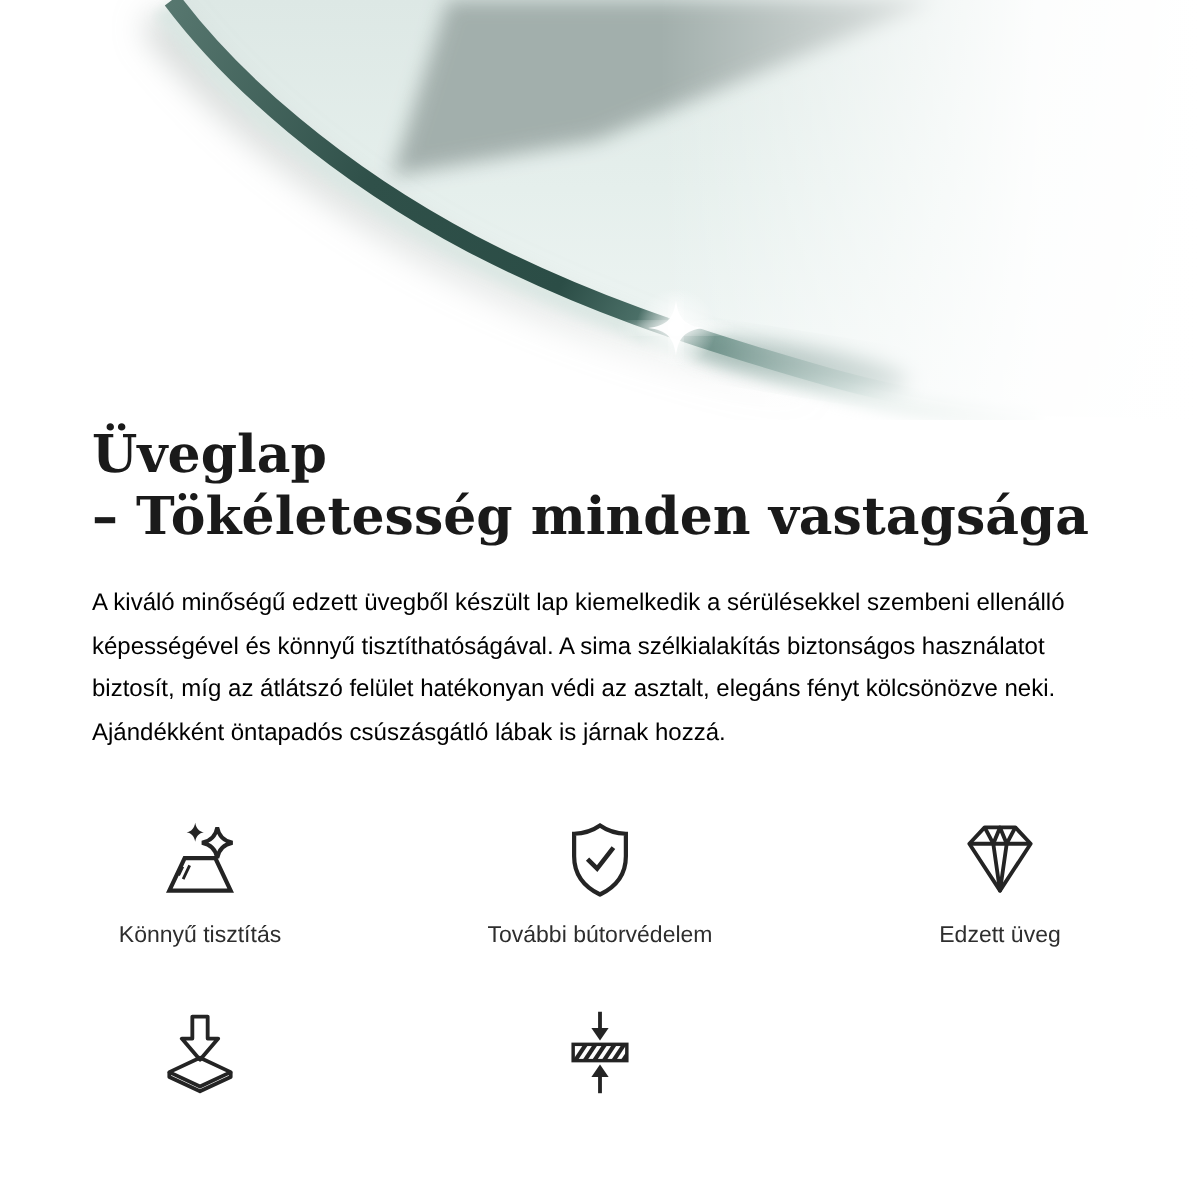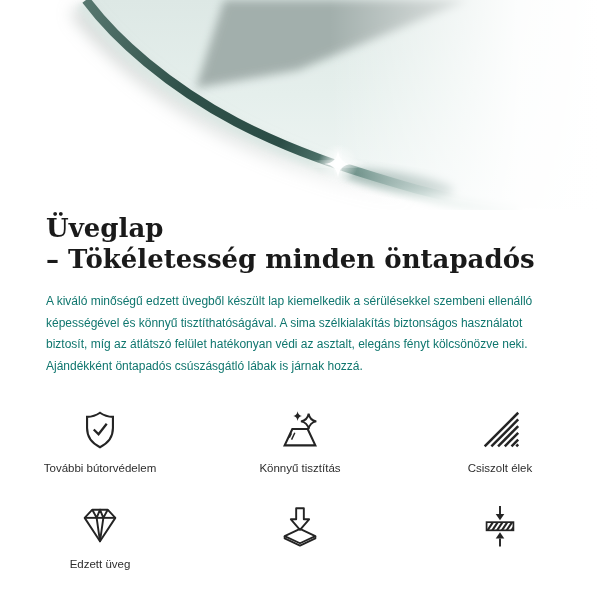--- a/index.html
+++ b/index.html
@@ -100,7 +100,7 @@
 <section class="content">
   <h2 class="title">
     <span>Üveglap</span><br>
-    <span>– Tökéletesség minden öntapadós</span>
+    <span>– Tökéletesség minden vastagsága</span>
   </h2>
 
   <p class="desc">A kiváló minőségű edzett üvegből készült lap kiemelkedik a sérülésekkel szembeni ellenálló képességével és könnyű tisztíthatóságával. A sima szélkialakítás biztonságos használatot biztosít, míg az átlátszó felület hatékonyan védi az asztalt, elegáns fényt kölcsönözve neki. Ajándékként öntapadós csúszásgátló lábak is járnak hozzá.</p>

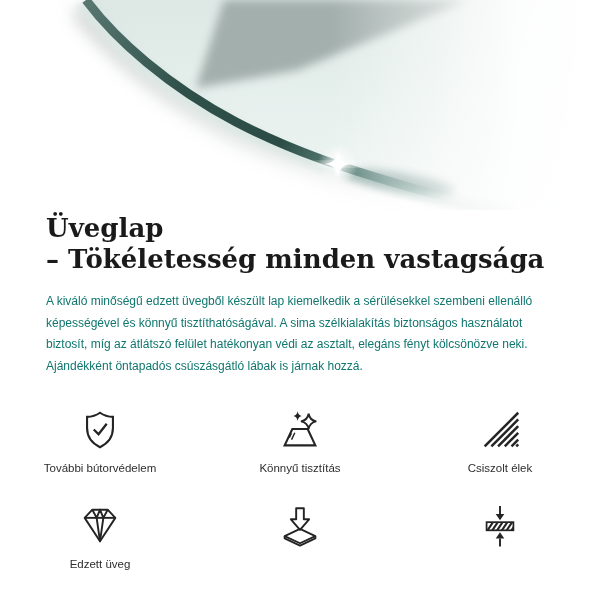--- a/index.html
+++ b/index.html
@@ -16,7 +16,7 @@
     margin:3px 0 0 0;letter-spacing:0;
   }
   .desc{
-    margin:16px 0 0 0;font-size:12px;line-height:21.5px;color:#0f766e;
+    margin:16px 0 0 0;font-size:12px;line-height:21.5px;color:#000000;
     max-width:516px;
   }
   .features{

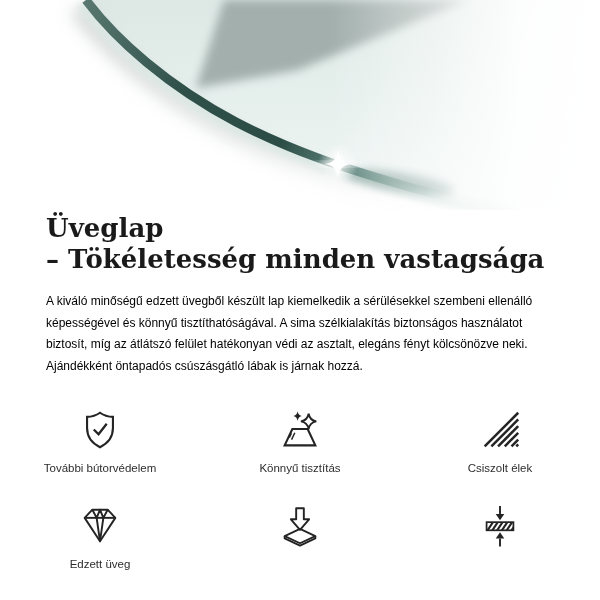--- a/index.html
+++ b/index.html
@@ -109,20 +109,20 @@
 
     <div class="feature">
       <svg viewBox="0 0 48 48">
-        <path class="ic" d="M24,6 C20,8.8 15,10.2 10.5,10.3 L10.5,22 C10.5,31.8 16.4,38.3 24,42 C31.6,38.3 37.5,31.8 37.5,22 L37.5,10.3 C33,10.2 28,8.8 24,6 Z"></path>
-        <path class="ic" style="stroke-width:2.4" d="M17.5,23.5 L22.5,28.5 L31,17.5"></path>
-      </svg>
-      <div class="flabel">További bútorvédelem</div>
-    </div>
-
-    <div class="feature">
-      <svg viewBox="0 0 48 48">
         <path class="ic" d="M16,23 L32,23 L40,40 L8,40 Z"></path>
         <path class="ic" style="stroke-width:1.5" d="M15,27.5 L12.8,32 M18.6,26.8 L15.2,34"></path>
         <path class="ic" style="stroke-width:2" d="M33,7 C33.8,11.5 36.5,14.2 41,15 C36.5,15.8 33.8,18.5 33,23 C32.2,18.5 29.5,15.8 25,15 C29.5,14.2 32.2,11.5 33,7 Z"></path>
         <path class="icf" d="M21.5,4.5 C22,7.5 23.5,9 26,9.5 C23.5,10 22,11.5 21.5,14.5 C21,11.5 19.5,10 17,9.5 C19.5,9 21,7.5 21.5,4.5 Z"></path>
       </svg>
       <div class="flabel">Könnyű tisztítás</div>
+    </div>
+
+    <div class="feature">
+      <svg viewBox="0 0 48 48">
+        <path class="ic" d="M24,6 C20,8.8 15,10.2 10.5,10.3 L10.5,22 C10.5,31.8 16.4,38.3 24,42 C31.6,38.3 37.5,31.8 37.5,22 L37.5,10.3 C33,10.2 28,8.8 24,6 Z"></path>
+        <path class="ic" style="stroke-width:2.4" d="M17.5,23.5 L22.5,28.5 L31,17.5"></path>
+      </svg>
+      <div class="flabel">További bútorvédelem</div>
     </div>
 
     <div class="feature">

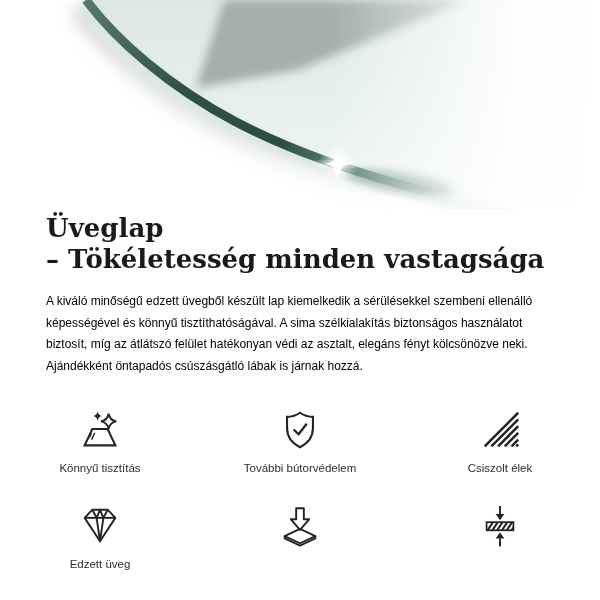--- a/index.html
+++ b/index.html
@@ -125,19 +125,6 @@
       <div class="flabel">További bútorvédelem</div>
     </div>
 
-    <div class="feature">
-      <svg viewBox="0 0 48 48">
-        <g stroke="#242424" stroke-width="2.6">
-          <line x1="8" y1="41" x2="43" y2="6"></line>
-          <line x1="15" y1="41" x2="43" y2="13"></line>
-          <line x1="22" y1="41" x2="43" y2="20"></line>
-          <line x1="29" y1="41" x2="43" y2="27"></line>
-          <line x1="36" y1="41" x2="43" y2="34"></line>
-          <line x1="41" y1="41" x2="43" y2="39"></line>
-        </g>
-      </svg>
-      <div class="flabel">Csiszolt élek</div>
-    </div>
 
     <div class="feature">
       <svg viewBox="0 0 48 48">

